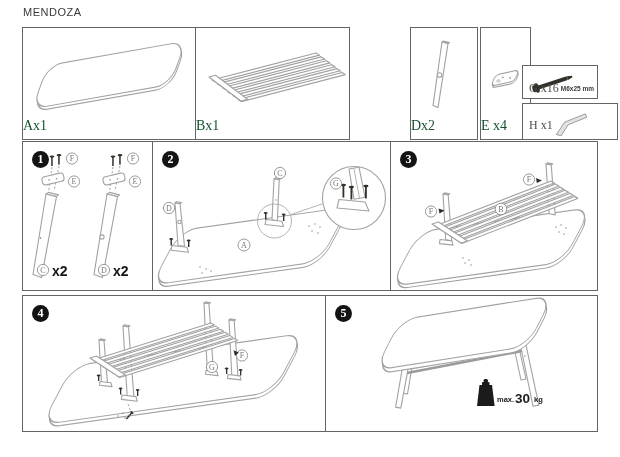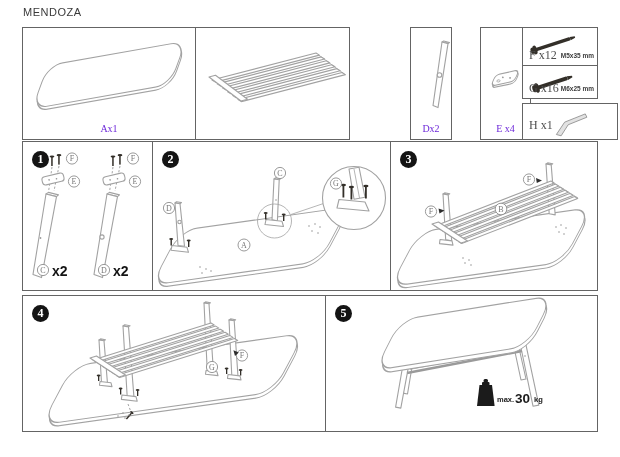--- a/index.html
+++ b/index.html
@@ -84,18 +84,6 @@
     <div class="plabel">E x4</div>
   </div>
 
-  <div class="box" style="left:522px;top:27px;width:76px;height:39px">
-    <svg width="74" height="37" viewBox="0 0 74 37">
-      <g transform="translate(12,22) rotate(-18)" class="scr">
-        <ellipse cx="-2.5" cy="0" rx="2" ry="3.2"></ellipse>
-        <ellipse cx="0" cy="0" rx="2.2" ry="4.6"></ellipse>
-        <rect x="1" y="-1.7" width="36" height="3.4" rx="1"></rect>
-        <path d="M37,-1.7 l5,1 l0,1.4 l-5,1 z"></path>
-      </g>
-    </svg>
-    <div class="hwlabel">F x12</div>
-    <div class="hwspec">M5x35 mm</div>
-  </div>
 
   <div class="box" style="left:522px;top:65px;width:76px;height:34px">
     <svg width="74" height="37" viewBox="0 0 74 37">

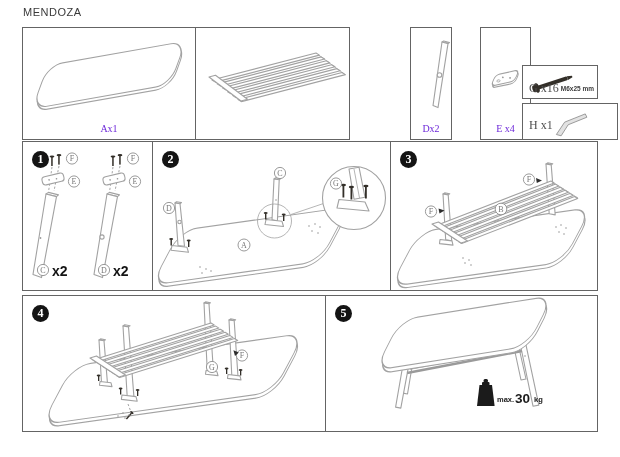--- a/index.html
+++ b/index.html
@@ -9,8 +9,8 @@
          letter-spacing:.5px;font-family:"Liberation Sans",sans-serif;}
   .box{position:absolute;border:1px solid #646464;background:#fff;box-sizing:border-box;}
   .box svg{position:absolute;left:0;top:0;}
-  .plabel{position:absolute;left:0;right:0;bottom:5px;text-align:center;
-          font-family:"Liberation Serif",serif;font-size:10px;color:#6d28d9;}
+  .plabel{position:absolute;left:0;right:0;bottom:5px;
+          font-family:"Liberation Serif",serif;font-size:14px;color:#14532d;}
   .hwlabel{position:absolute;left:6px;bottom:2px;font-family:"Liberation Serif",serif;
            font-size:12px;color:#4e4e4e;}
   .hwspec{position:absolute;right:3px;bottom:6px;font-size:6.5px;font-weight:bold;color:#3c3c3c;}

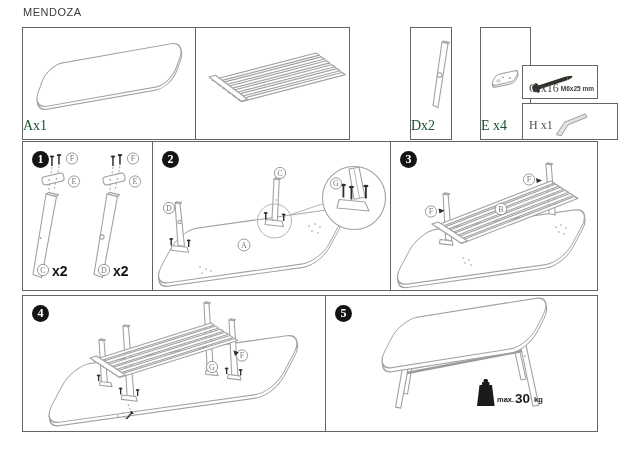--- a/index.html
+++ b/index.html
@@ -59,6 +59,7 @@
         <line class="thin" x1="122" y1="26.5" x2="148.5" y2="46.2"></line>
       </g>
     </svg>
+    <div class="plabel">Bx1</div>
   </div>
 
 

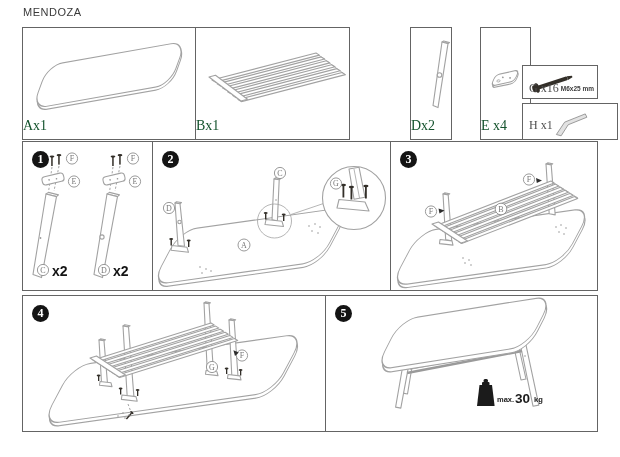--- a/index.html
+++ b/index.html
@@ -63,7 +63,7 @@
   </div>
 
 
-  <div class="box" style="left:410px;top:27px;width:42px;height:113px">
+  <div class="box" style="left:410px;top:27px;width:68px;height:113px">
     <svg width="61" height="95" viewBox="0 0 61 95">
       <path class="art" d="M31,14 l6,1.6 l1.5,-1 l-5.8,-1.6 z"></path>
       <path class="art" d="M31,14 l6,1.6 l-10,64 l-5,-2 z"></path>

